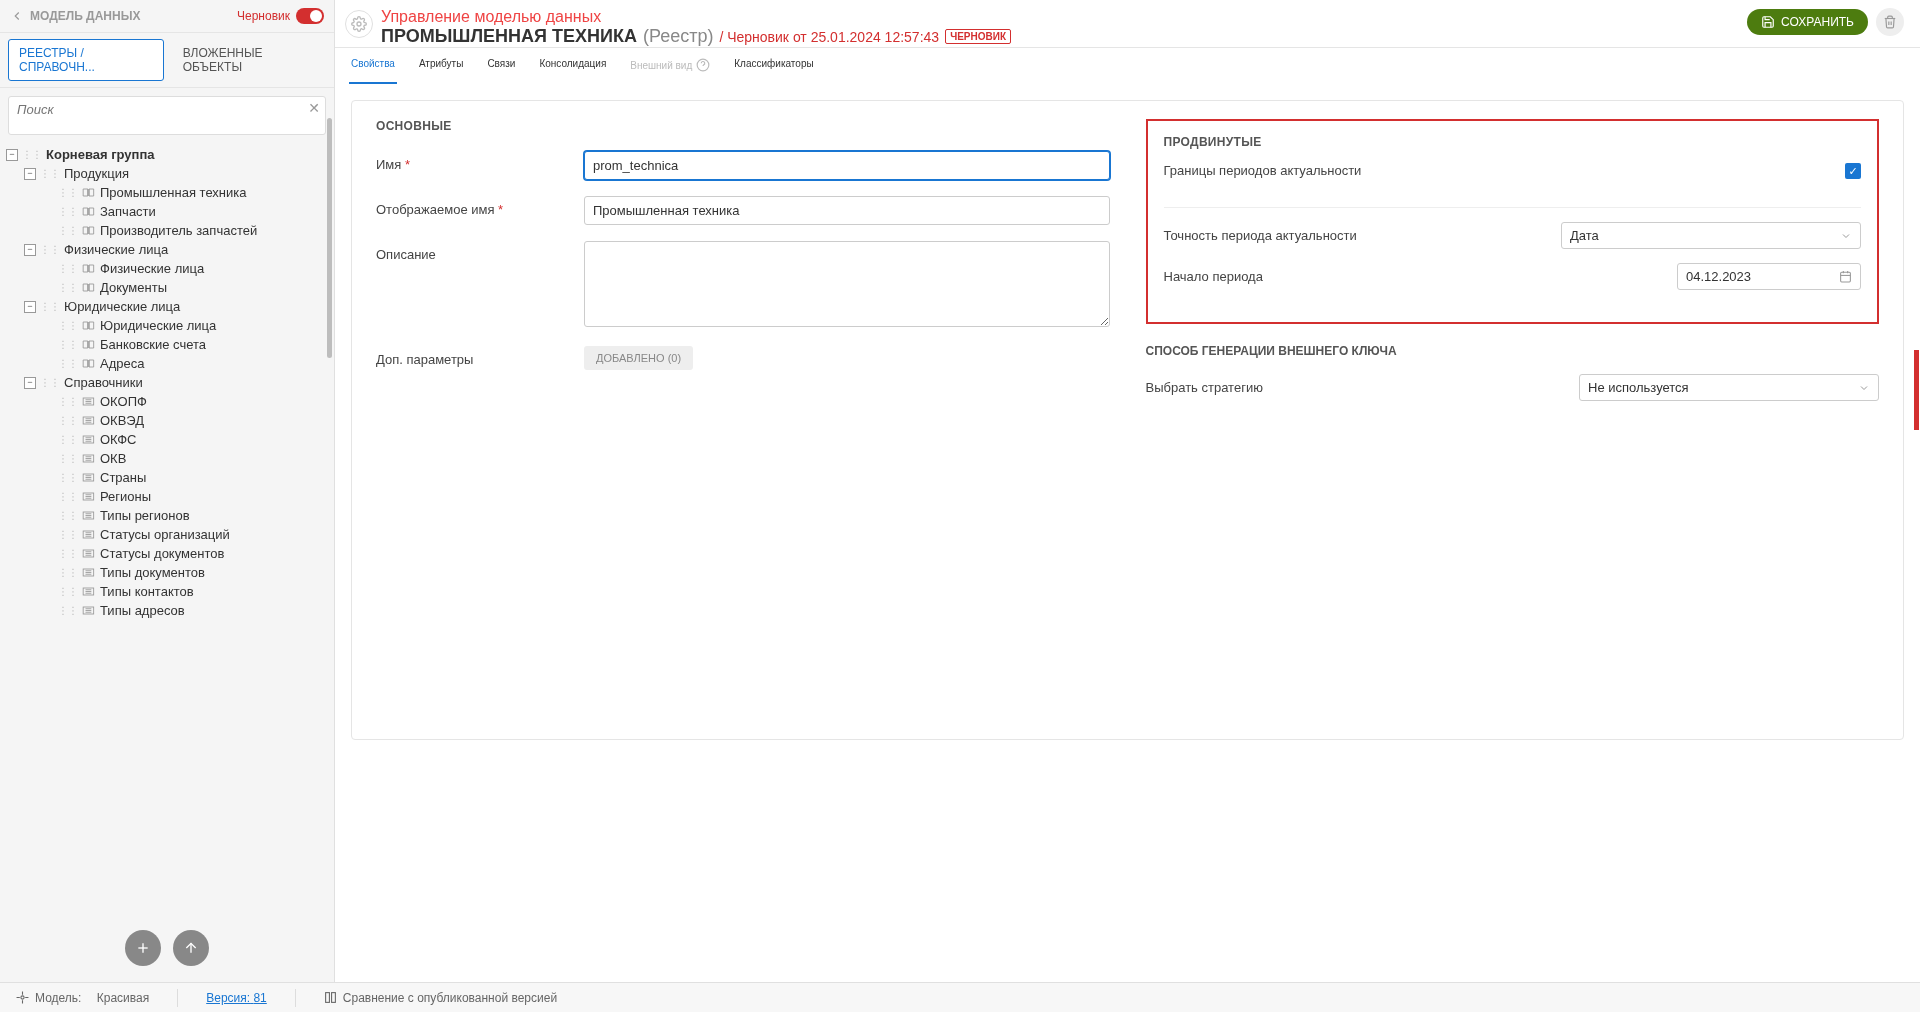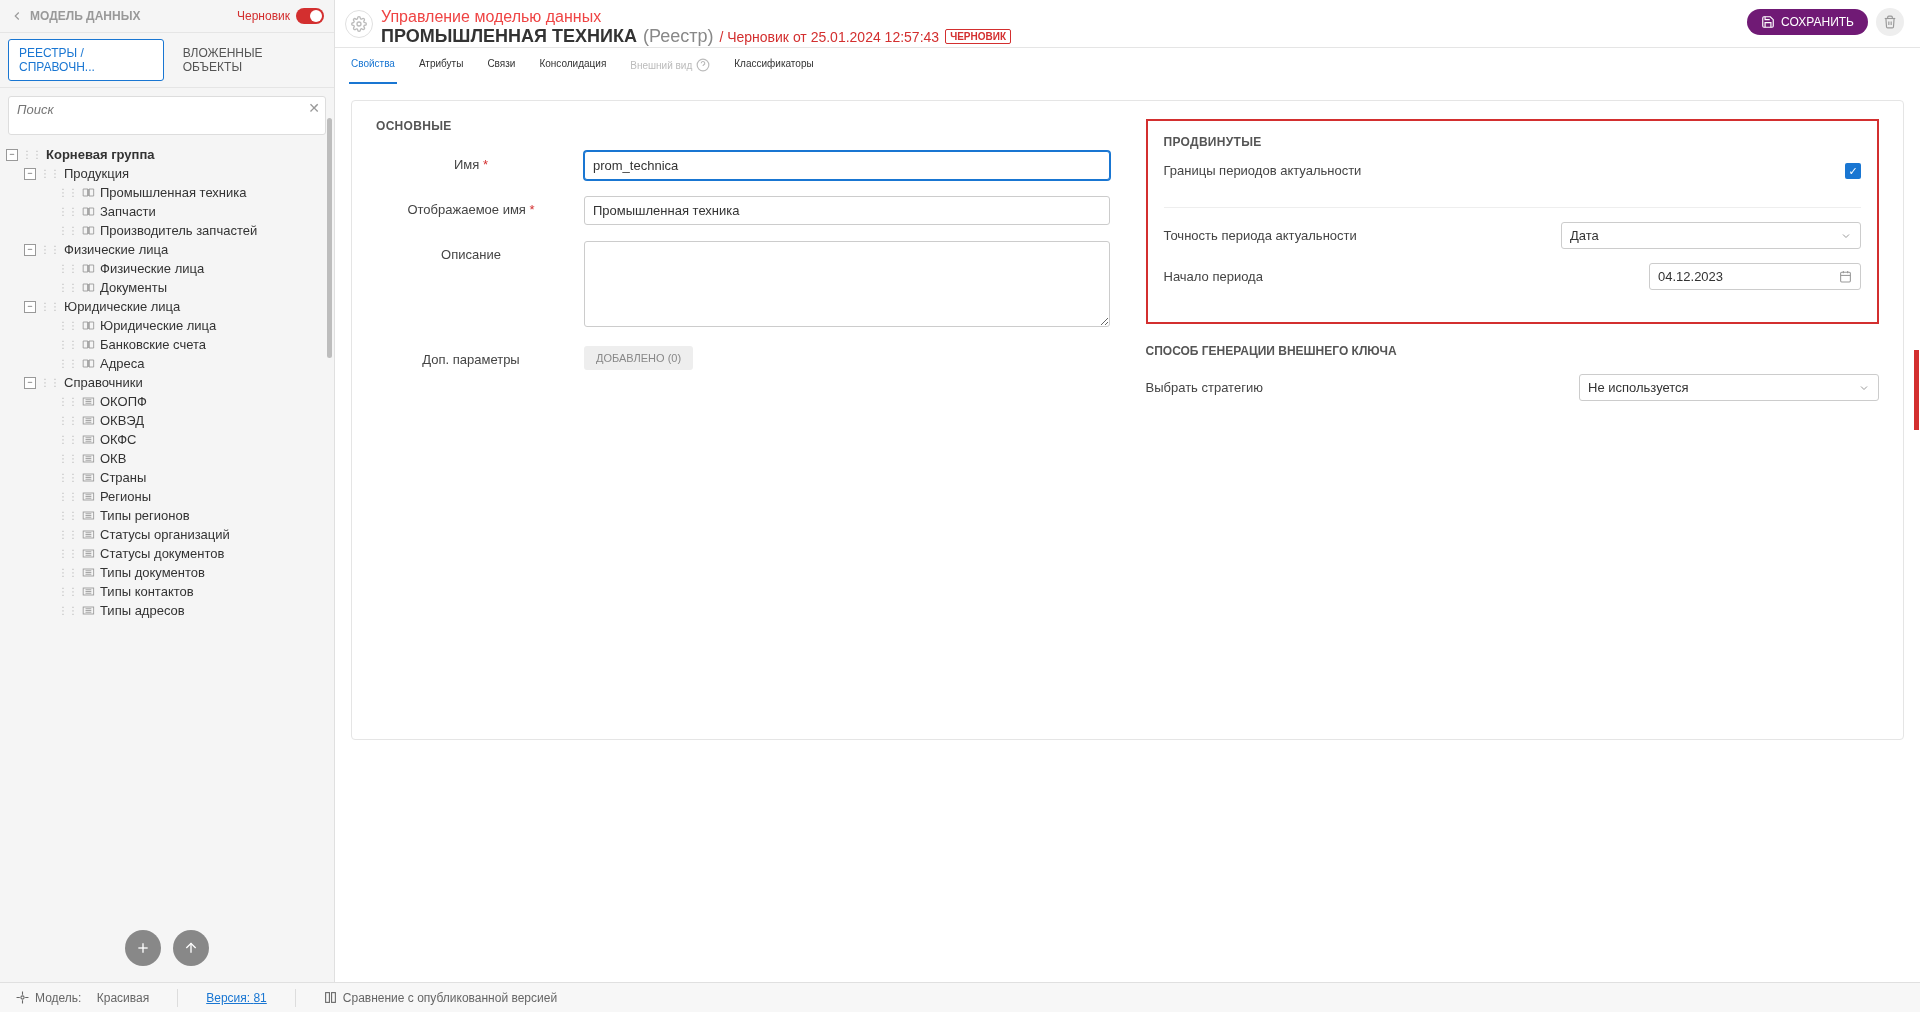--- a/index.html
+++ b/index.html
@@ -45,7 +45,7 @@
 .mh-title .draft-info { color:#d32f2f; font-weight:400; font-size:14px; }
 .draft-badge { border:1px solid #d32f2f; color:#d32f2f; font-size:10px; padding:1px 4px; border-radius:2px; }
 .mh-right { display:flex; gap:8px; align-items:center; }
-.save-btn { background:#701a75; color:#fff; padding:6px 14px; border-radius:14px; display:flex; align-items:center; gap:6px; font-size:12px; cursor:pointer; }
+.save-btn { background:#4d7c0f; color:#fff; padding:6px 14px; border-radius:14px; display:flex; align-items:center; gap:6px; font-size:12px; cursor:pointer; }
 .save-btn svg{width:14px;height:14px;}
 .delete-btn { width:28px; height:28px; border-radius:50%; background:#eee; display:flex; align-items:center; justify-content:center; color:#999; cursor:pointer; }
 .delete-btn svg{width:14px;height:14px;}

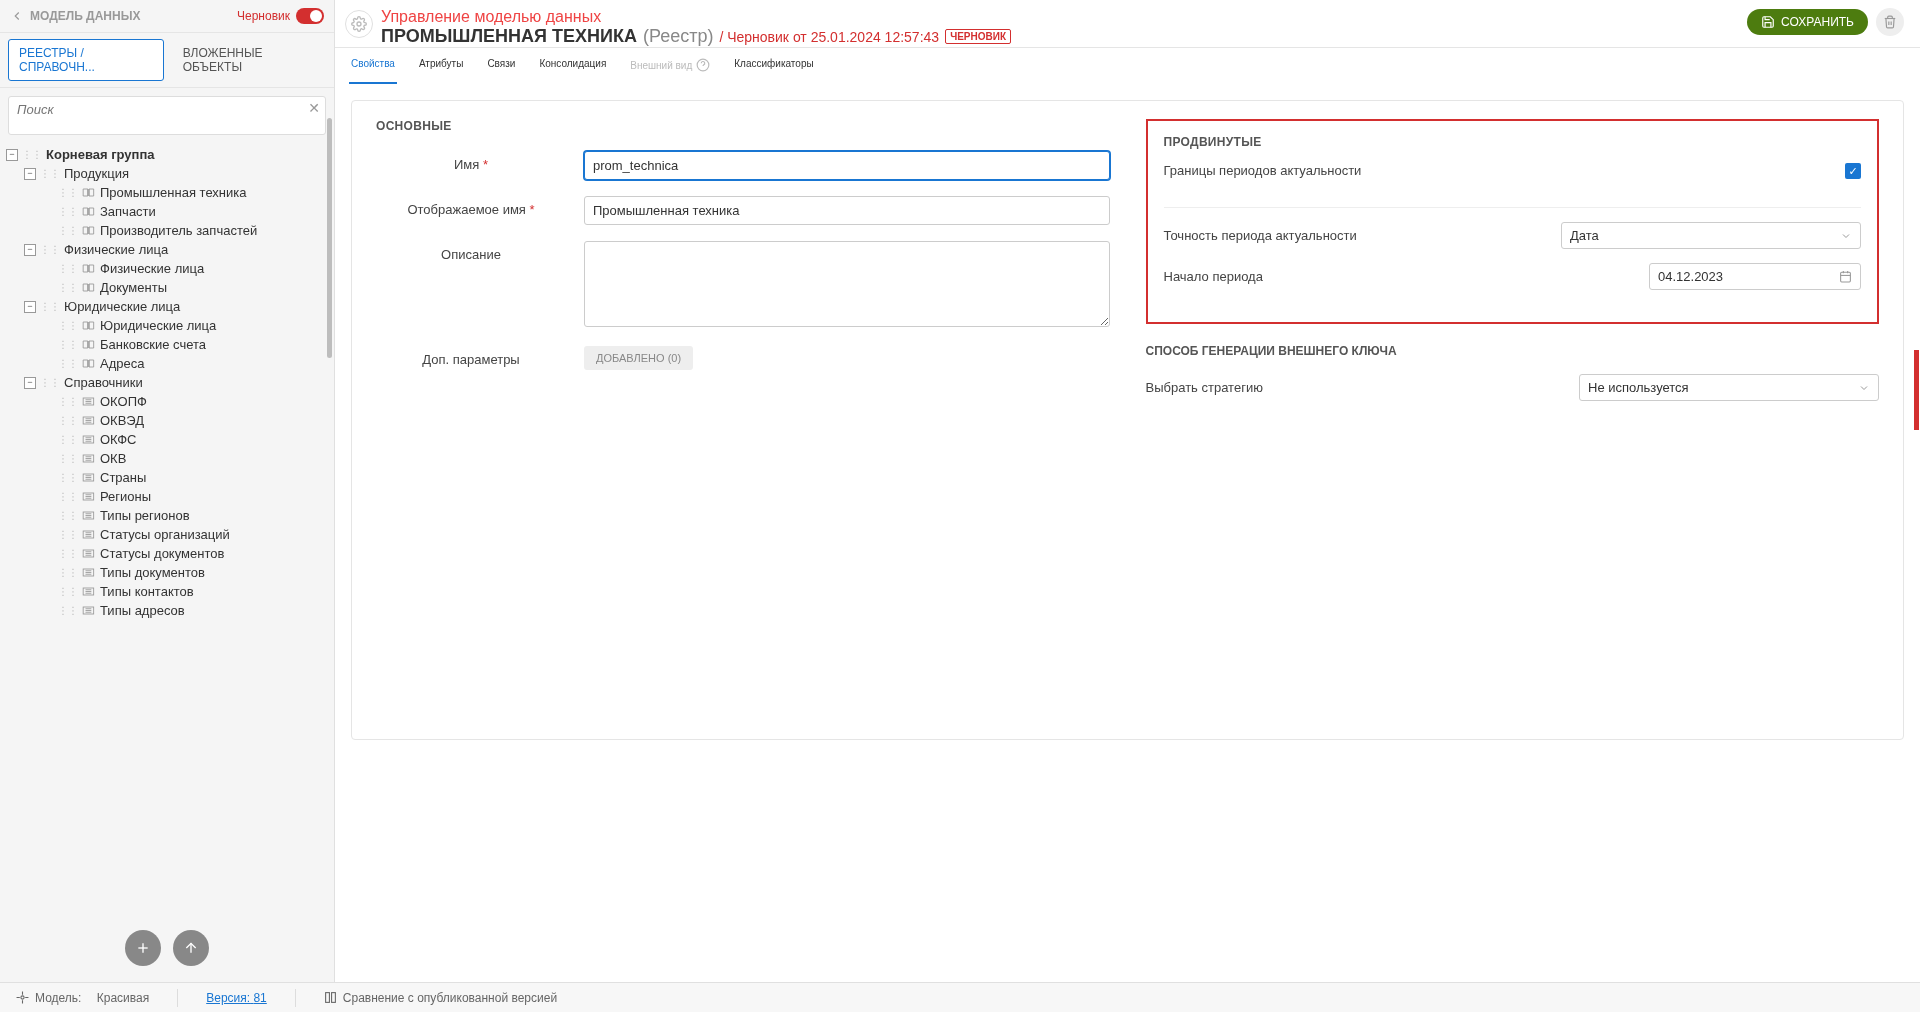--- a/index.html
+++ b/index.html
@@ -61,7 +61,7 @@
 .col-right { flex:1; }
 .section-title { font-size:12px; font-weight:700; color:#555; letter-spacing:0.3px; margin-bottom:18px; }
 .form-row { display:flex; align-items:flex-start; margin-bottom:16px; gap:18px; }
-.form-label { width:190px; font-size:13px; color:#444; padding-top:6px;text-align:center; }
+.form-label { width:190px; font-size:13px; color:#444; padding-top:6px; }
 .req { color:#d32f2f; }
 .form-input { flex:1; }
 .text-input { width:100%; padding:6px 8px; border:1px solid #ccc; border-radius:3px; font-size:13px; color:#333; }

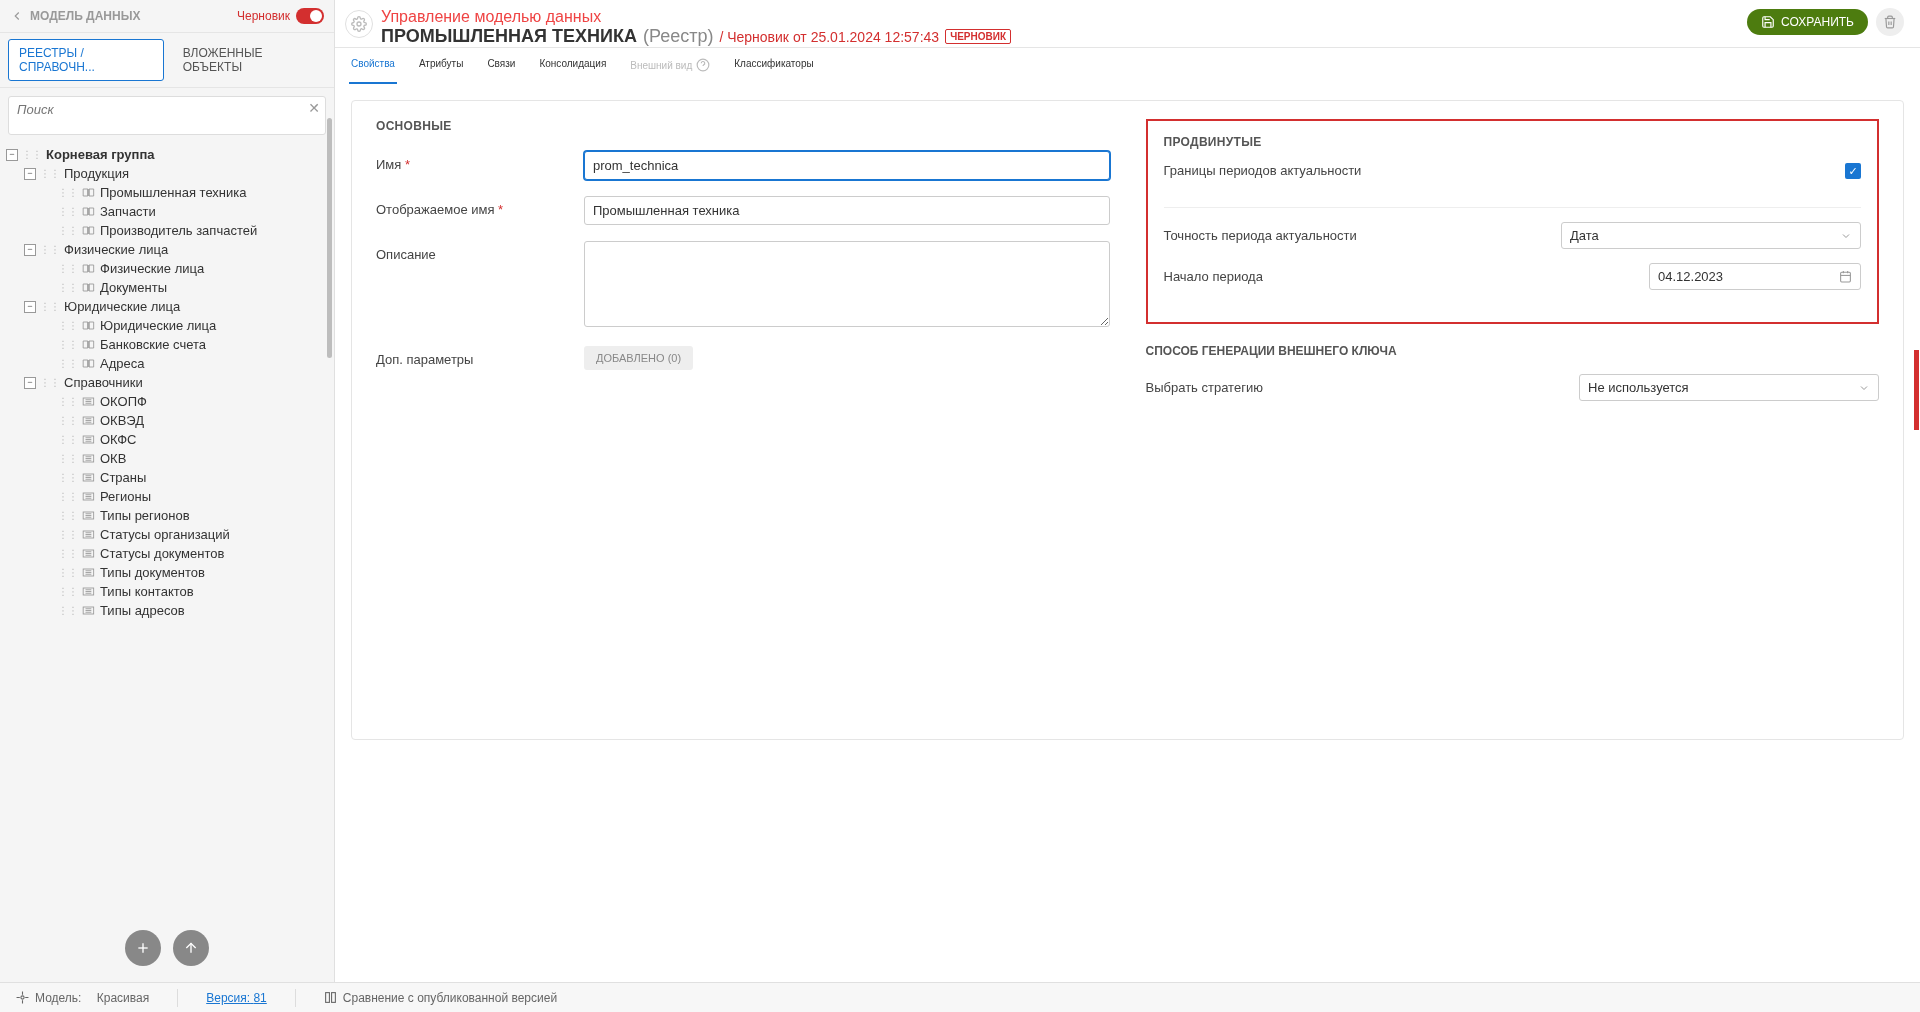--- a/index.html
+++ b/index.html
@@ -75,7 +75,7 @@
 .adv-label { font-size:13px; color:#444; max-width:200px; }
 .select-box { width:300px; border:1px solid #ccc; border-radius:3px; padding:5px 8px; font-size:13px; color:#333; display:flex; align-items:center; justify-content:space-between; background:#fff; cursor:pointer; }
 .select-box svg{width:12px;height:12px;color:#999;}
-.date-box { width:212px; border:1px solid #ccc; border-radius:3px; padding:5px 8px; font-size:13px; color:#333; display:flex; align-items:center; justify-content:space-between; background:#fff; cursor:pointer; }
+.date-box { width:184px; border:1px solid #ccc; border-radius:3px; padding:5px 8px; font-size:13px; color:#333; display:flex; align-items:center; justify-content:space-between; background:#fff; cursor:pointer; }
 .date-box svg{width:13px;height:13px;color:#999;}
 .keygen-title { font-size:12px; font-weight:700; color:#555; margin-bottom:16px; }
 .right-scroll { position:absolute; right:1px; top:350px; width:5px; height:80px; background:#d32f2f; }

